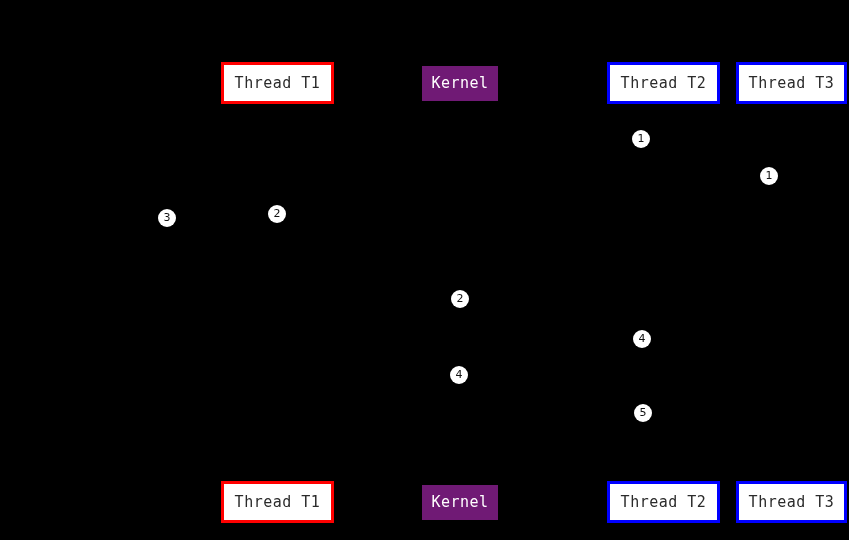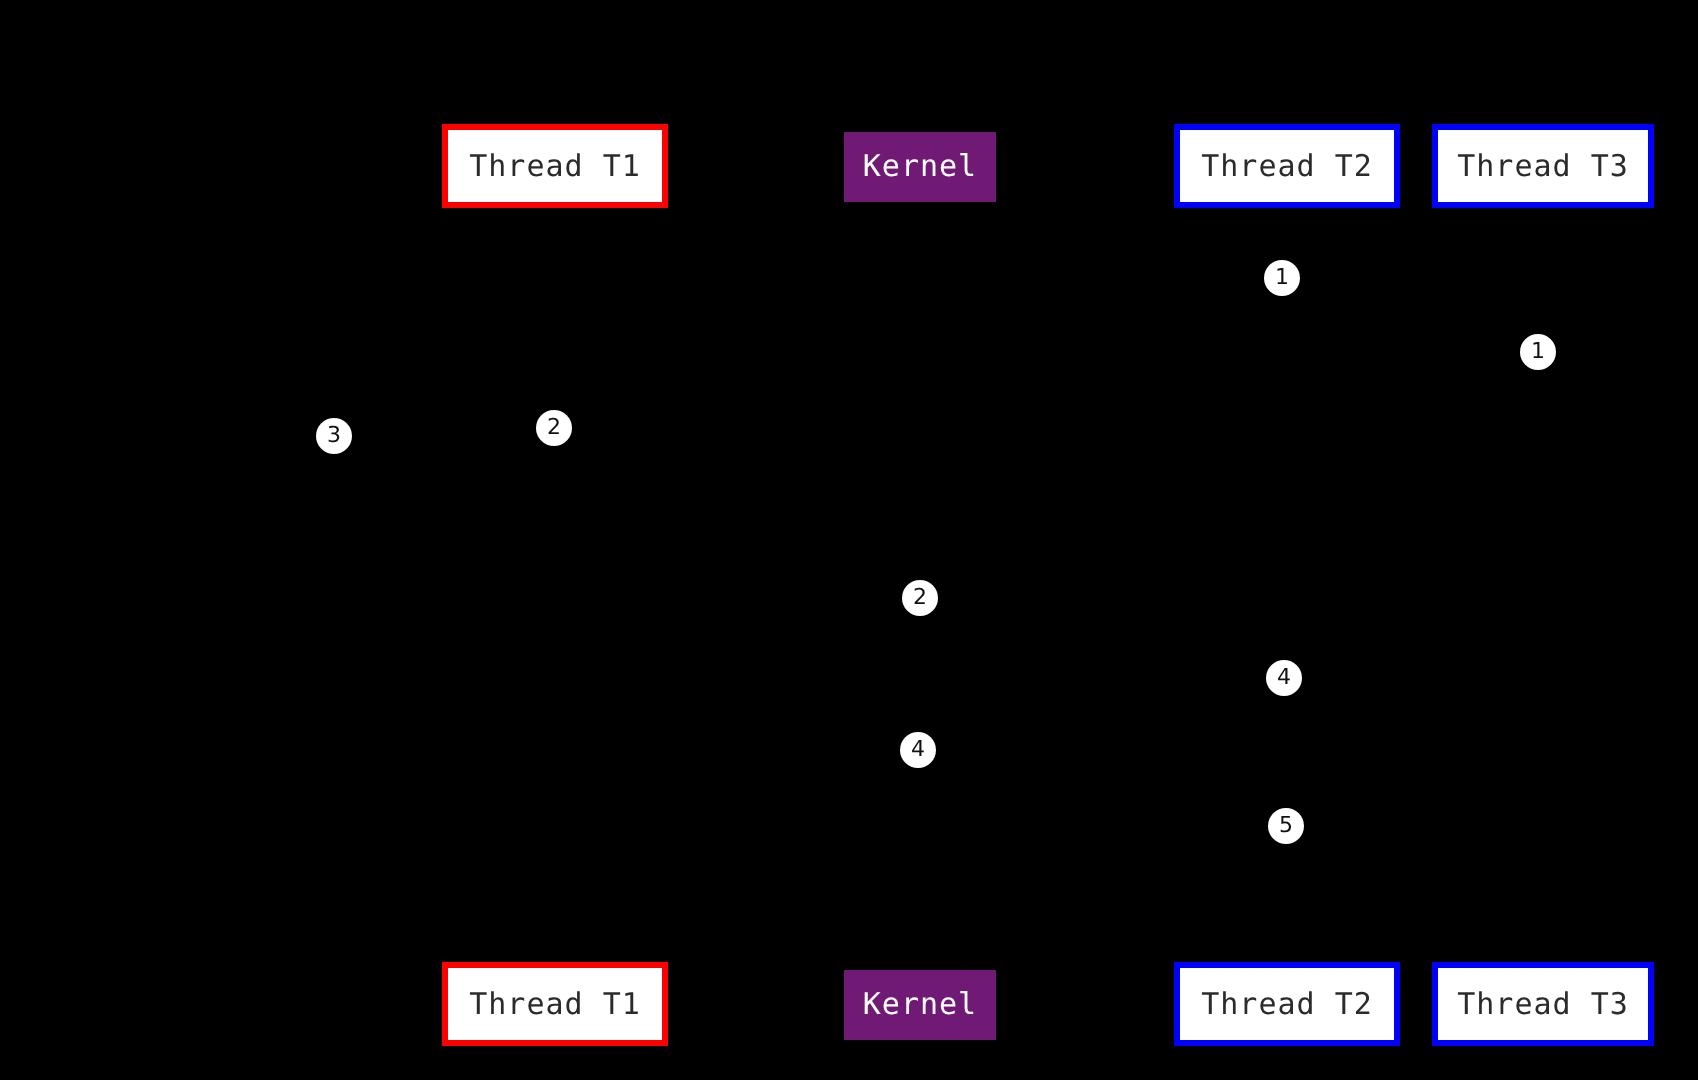--- a/index.html
+++ b/index.html
@@ -39,7 +39,7 @@
     color: #2b2b2b;
   }
   .participant.framed.red   { border-color: #ff0000; align-items: center; }
-  .participant.framed.blue  { border-color: #0000ff; }
+  .participant.framed.blue  { border-color: #0000ff; margin-left: 20px; }
 
   .participant.filled {
     background: #701a75;

